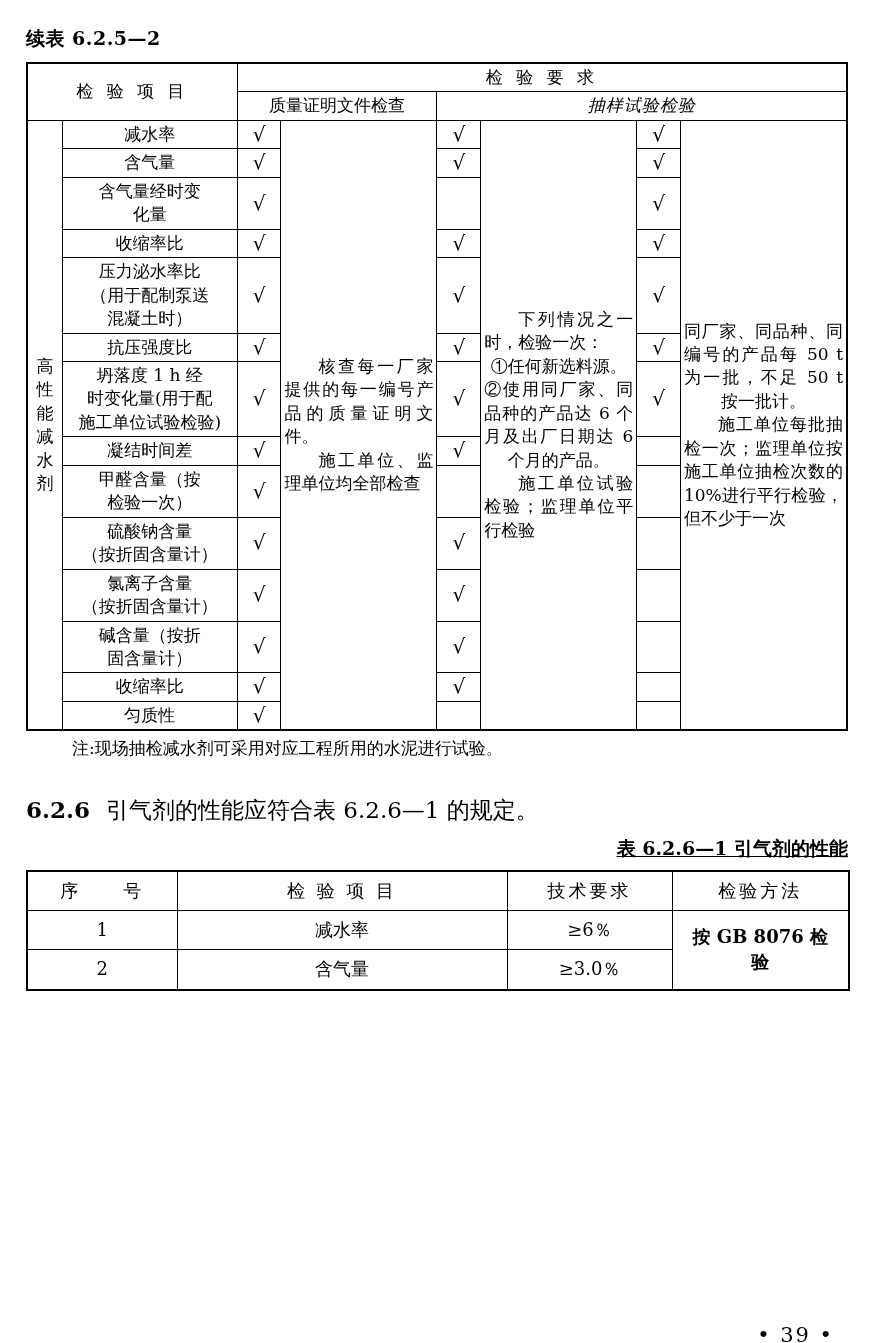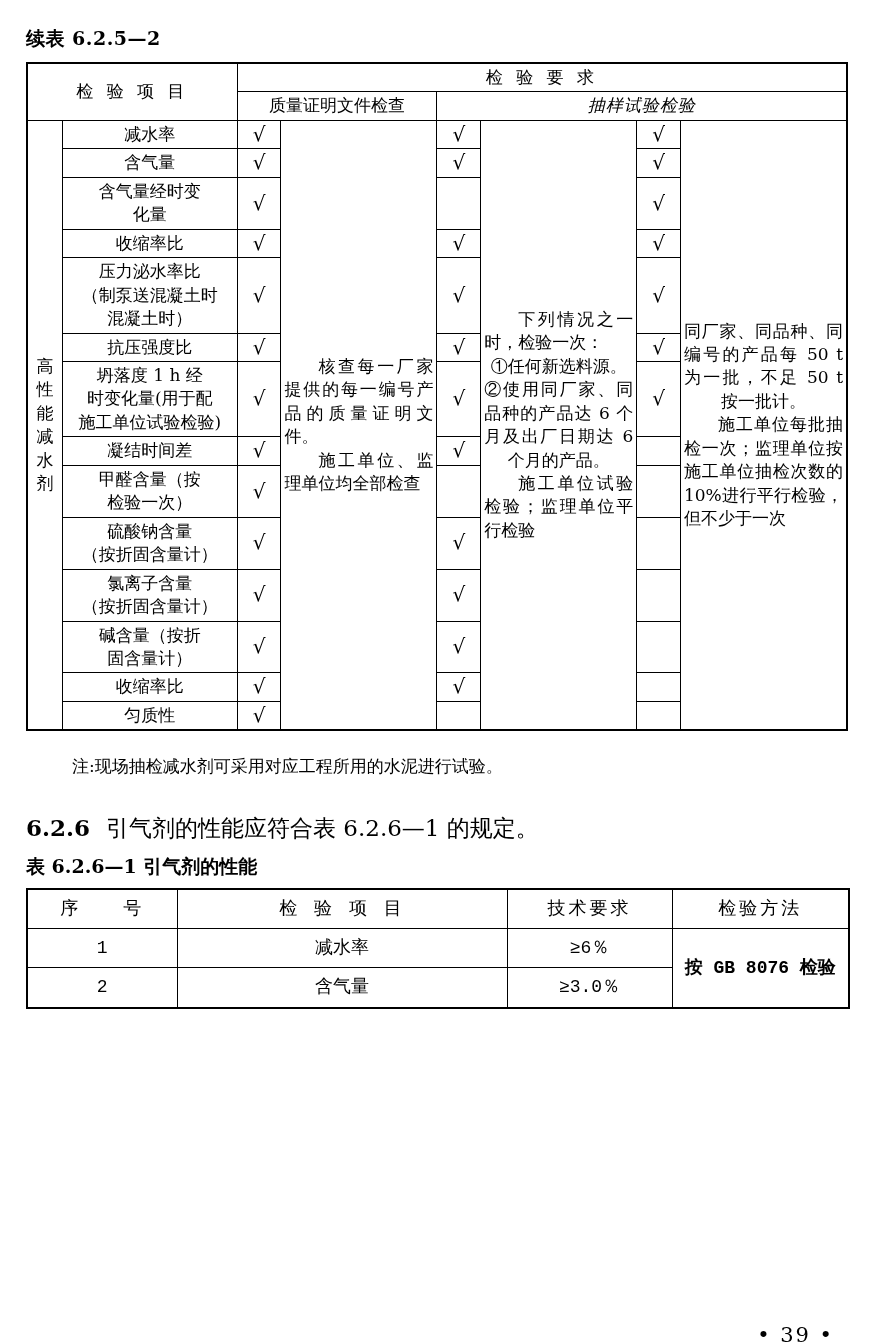--- a/index.html
+++ b/index.html
@@ -234,7 +234,7 @@
       <tr>
         <td class="item-cell">
           <span class="ln">压力泌水率比</span>
-          <span class="ln">（制泵送混凝土时</span>
+          <span class="ln">（用于配制泵送</span>
           <span class="ln">混凝土时）</span>
         </td>
         <td class="chk-cell"><span class="check">√</span></td>

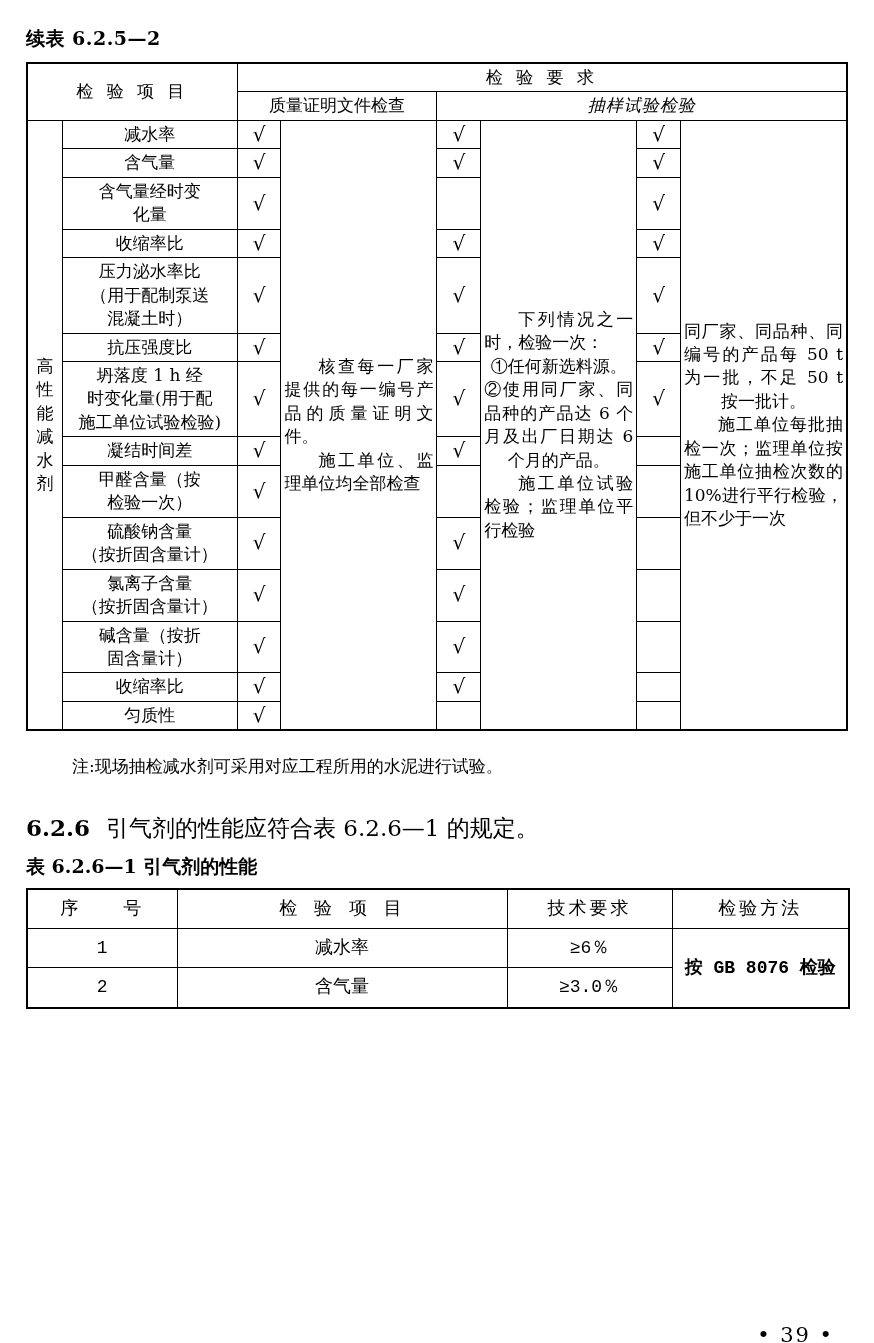--- a/index.html
+++ b/index.html
@@ -95,7 +95,7 @@
   .col-right { width: 160px; }
   .note {
     font-size: 17px;
-    margin-top: 24px;
+    margin-top: 6px;
     margin-left: 46px;
     line-height: 1.4;
   }

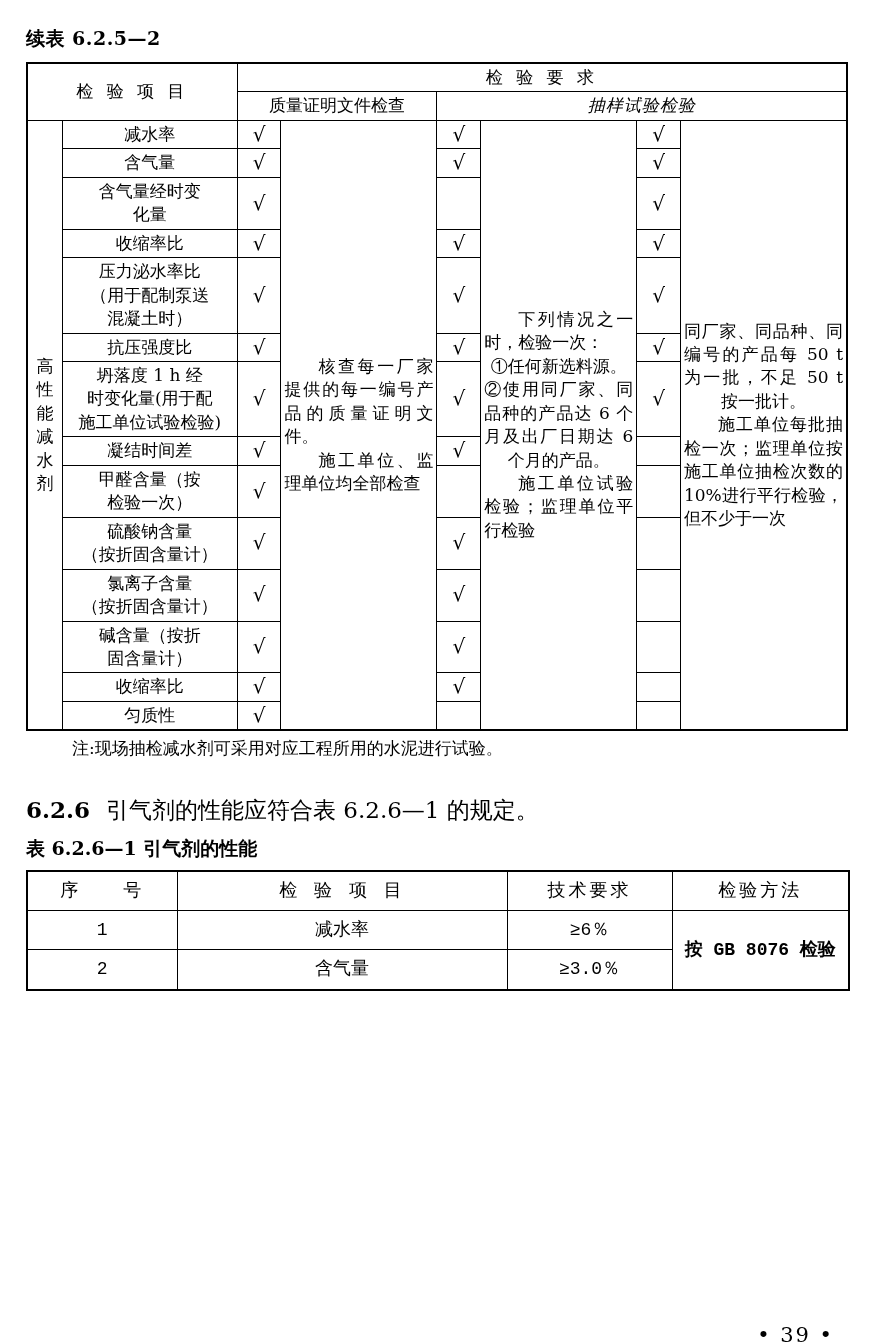--- a/index.html
+++ b/index.html
@@ -110,11 +110,12 @@
     margin-right: 16px;
   }
   .tbl2-caption {
-    text-align: left;
+    text-align: right;
     font-weight: bold;
     font-size: 19px;
     margin-top: 8px;
     margin-bottom: 8px;
+    text-decoration: underline;
   }
   table.small {
     border-collapse: collapse;

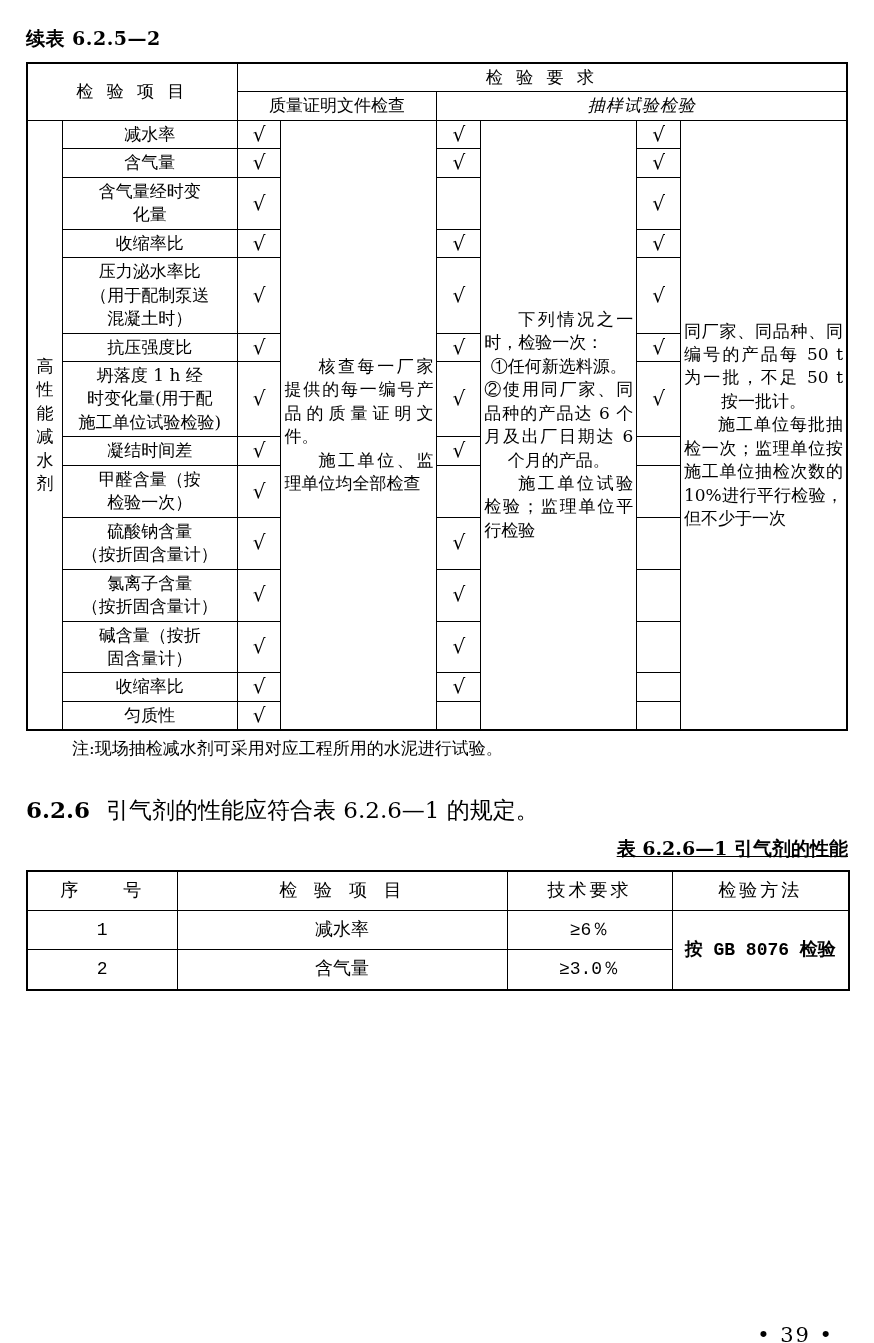--- a/index.html
+++ b/index.html
@@ -127,9 +127,8 @@
     border: 1px solid #000;
     font-size: 18px;
     text-align: center;
-    padding: 7px 0;
+    padding: 7px 12px;
     line-height: 1.35;
-    font-family: Liberation Mono, monospace;
   }
   table.small td.head { letter-spacing: 3px; }
   table.small .c1 { width: 150px; }

